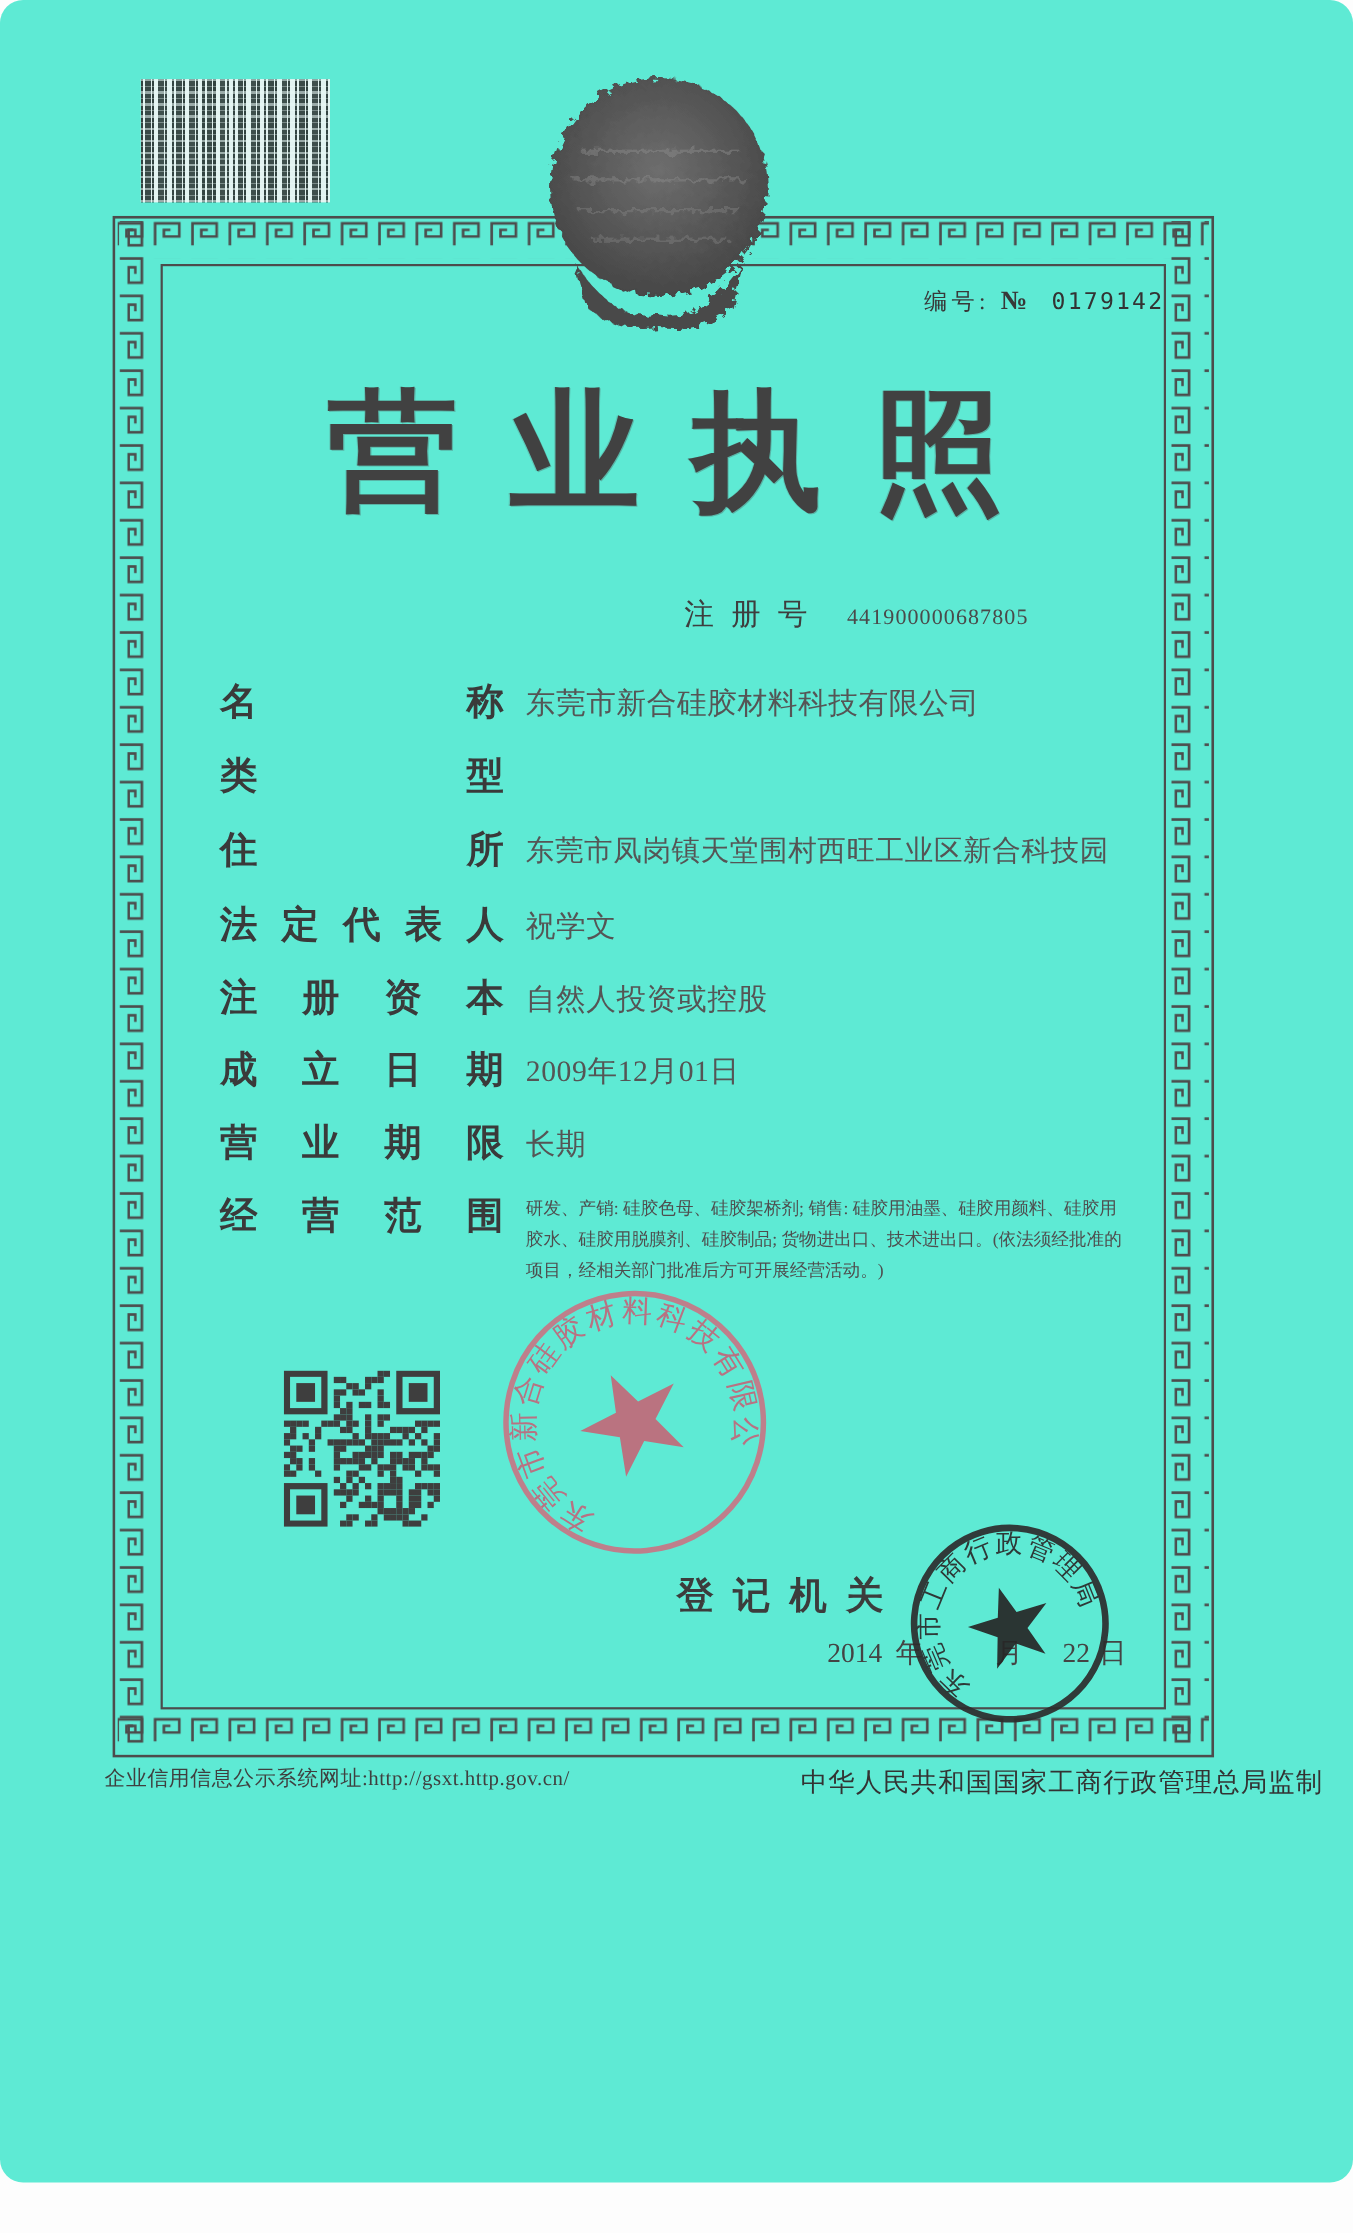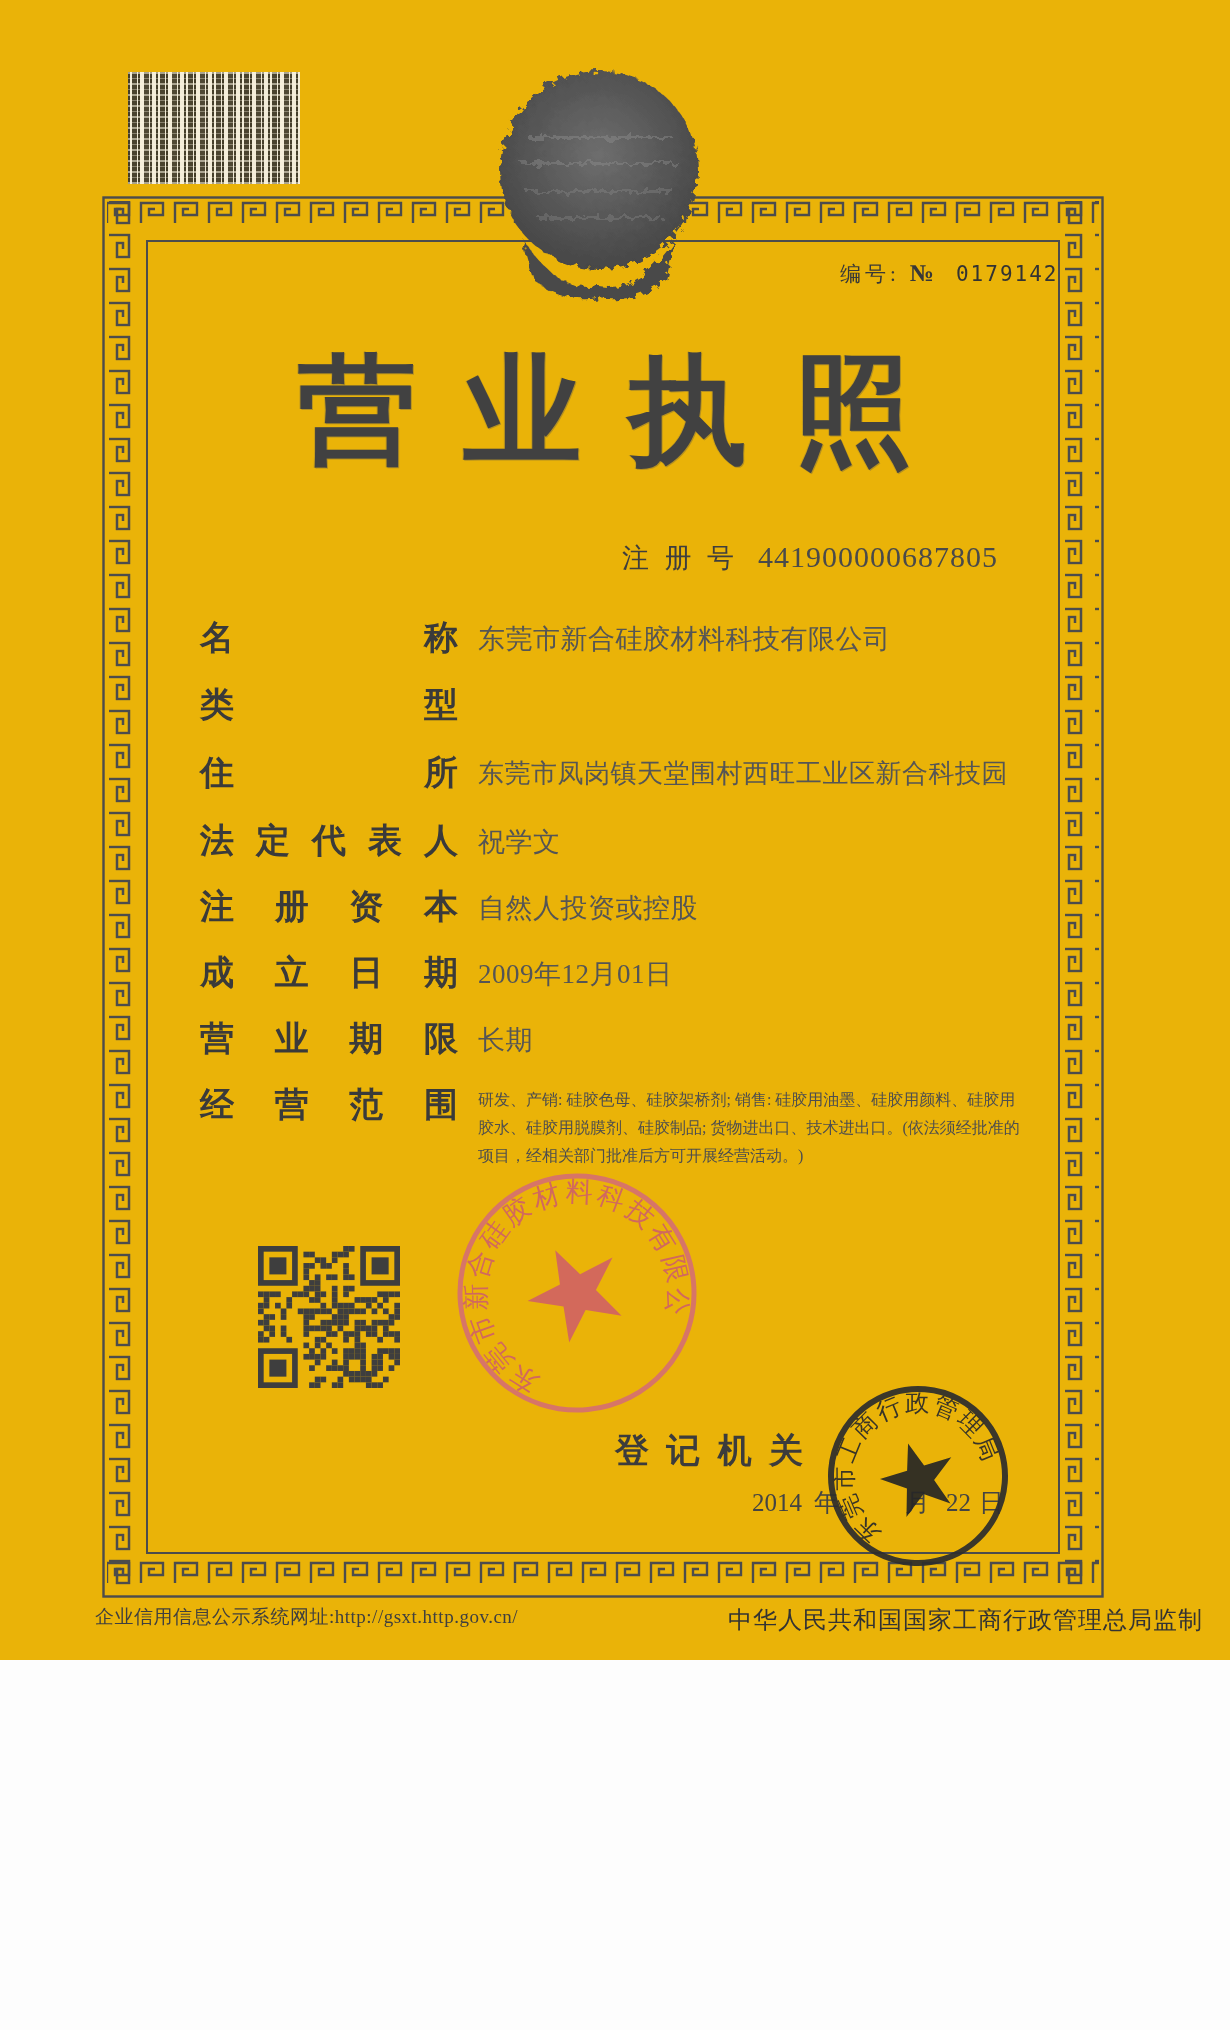--- a/index.html
+++ b/index.html
@@ -4,7 +4,7 @@
 <style>
   html,body{margin:0;padding:0;}
   body{width:1230px;height:2030px;background:#fdfdfd;font-family:"Liberation Serif",serif;}
-  .page{position:relative;width:1230px;height:1660px;overflow:hidden;background:#eab308;color:#3c3c3c;}
+  .page{position:relative;width:1230px;height:1984px;overflow:hidden;background:#5eead4;color:#3c3c3c;border-radius:21px;}
 
   
   .barcode{

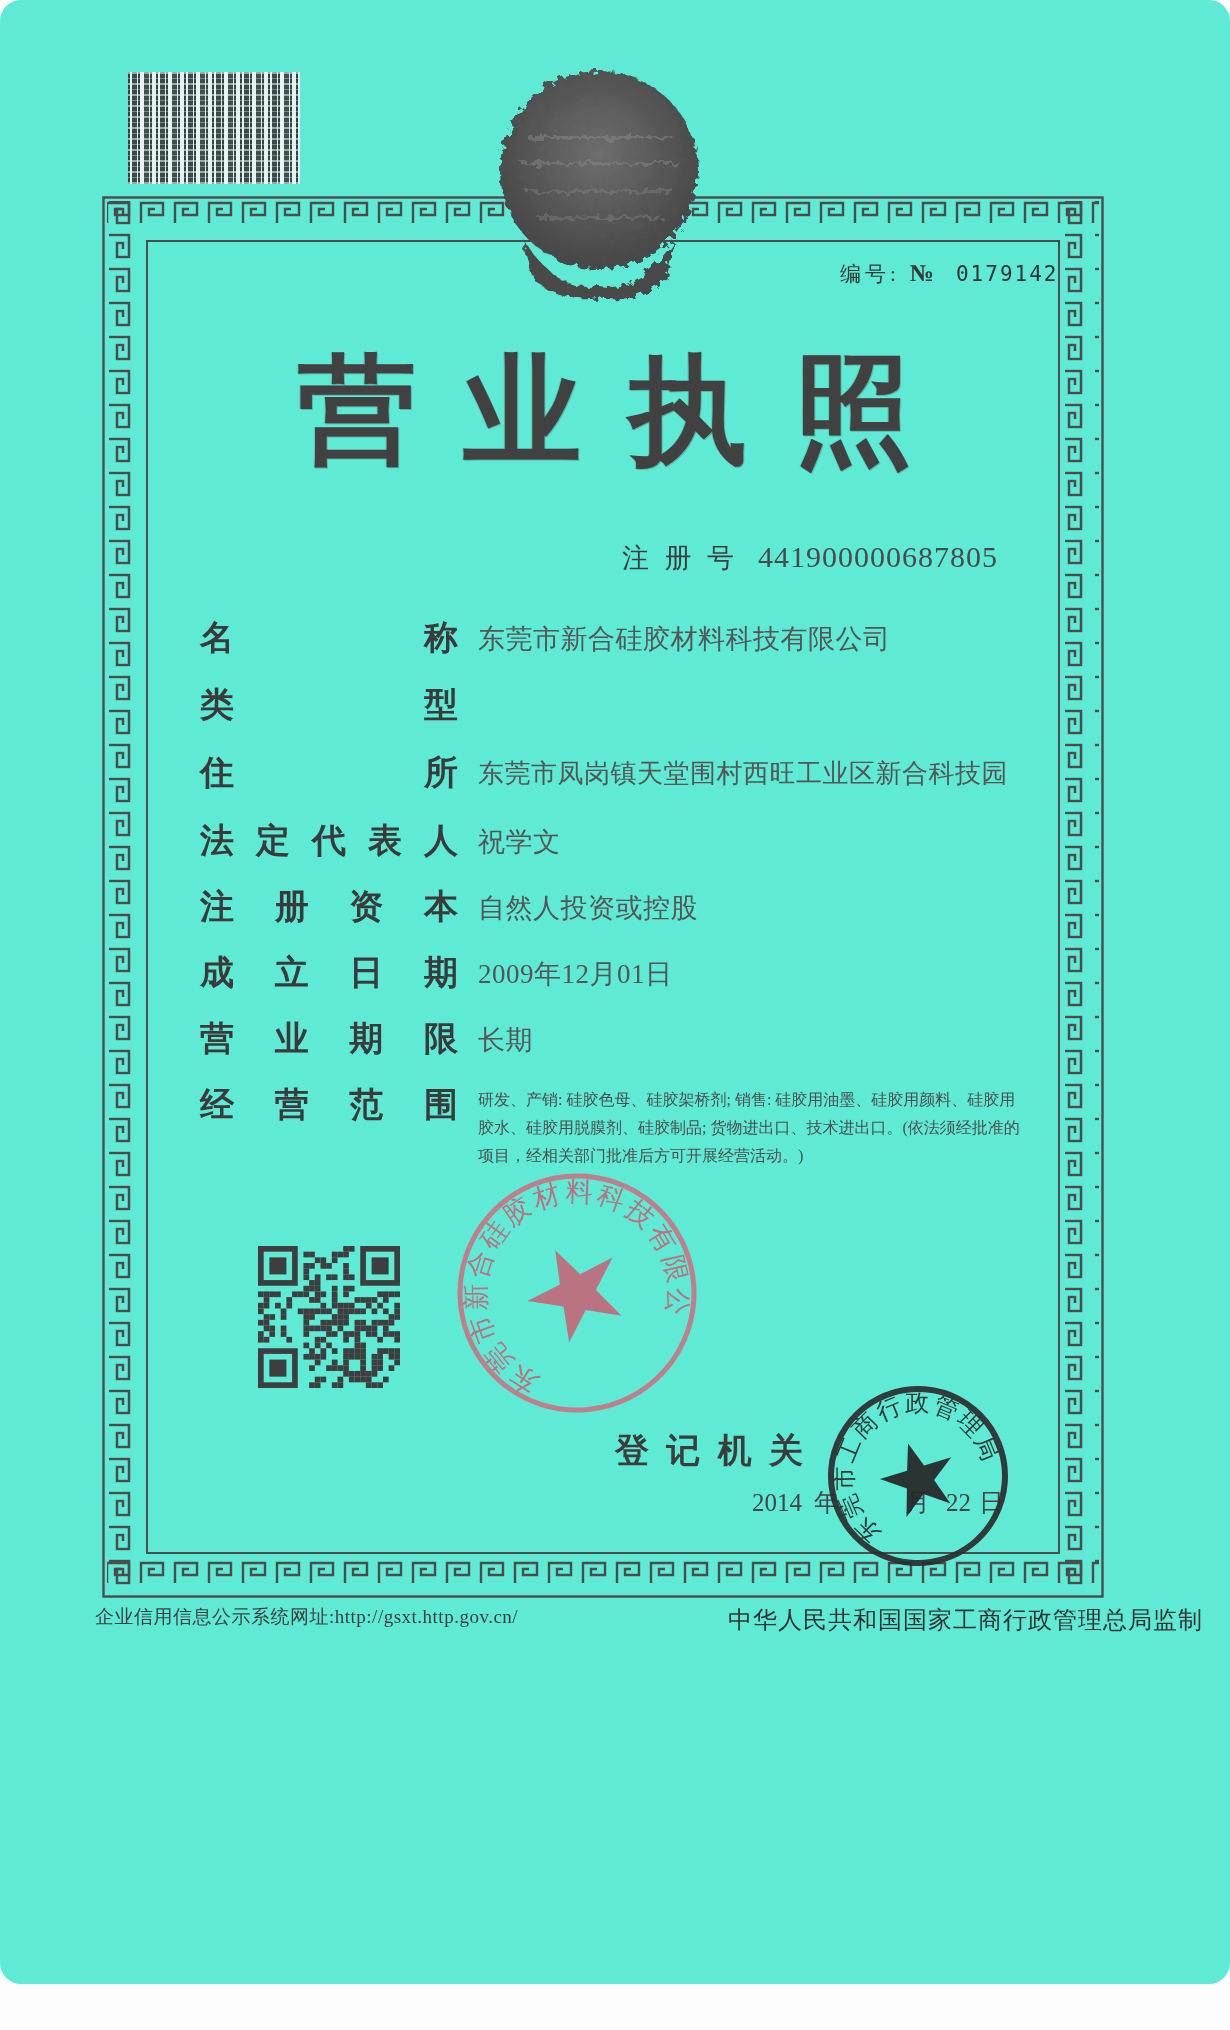--- a/index.html
+++ b/index.html
@@ -38,7 +38,7 @@
   
   .regline{position:absolute;left:622px;top:540px;z-index:4;display:flex;align-items:baseline;}
   .regline .lab{width:112px;display:flex;justify-content:space-between;font-size:27px;color:#3e3e3e;}
-  .regline .num{margin-left:24px;font-size:30px;letter-spacing:1px;color:#4a4a4a;}
+  .regline .num{margin-left:36px;font-size:20px;letter-spacing:1px;color:#4a4a4a;}
 
   
   .row{position:absolute;left:200px;display:flex;align-items:flex-start;z-index:4;}

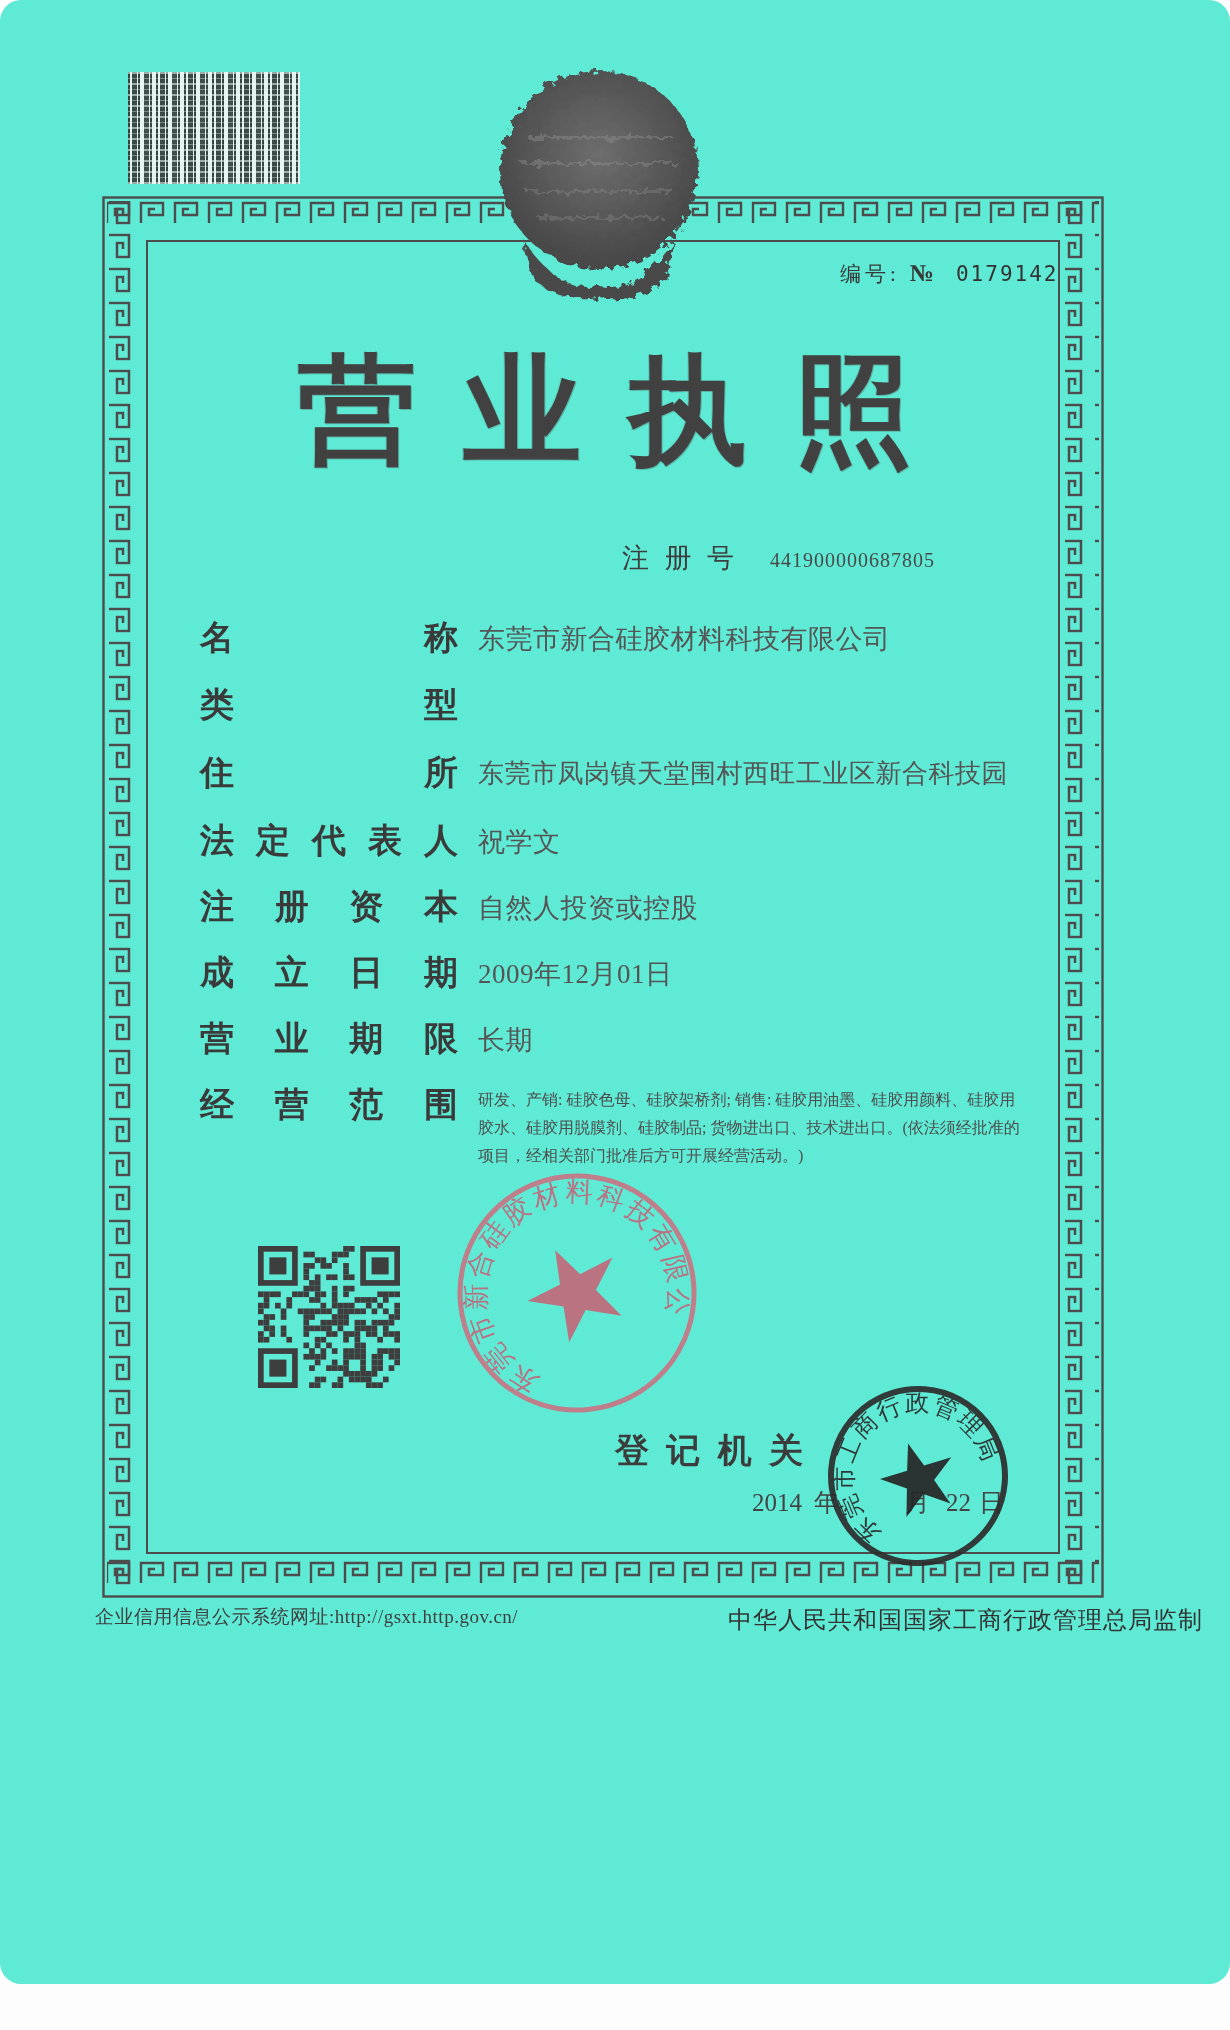--- a/index.html
+++ b/index.html
@@ -61,7 +61,7 @@
     font-size:25px;color:#444;}
   .date-row .u1{margin-left:12px;}
   .date-row .u2{margin-left:66px;}
-  .date-row .dday{margin-left:16px;}
+  .date-row .dday{margin-left:36px;}
   .date-row .u3{margin-left:8px;}
 
   

